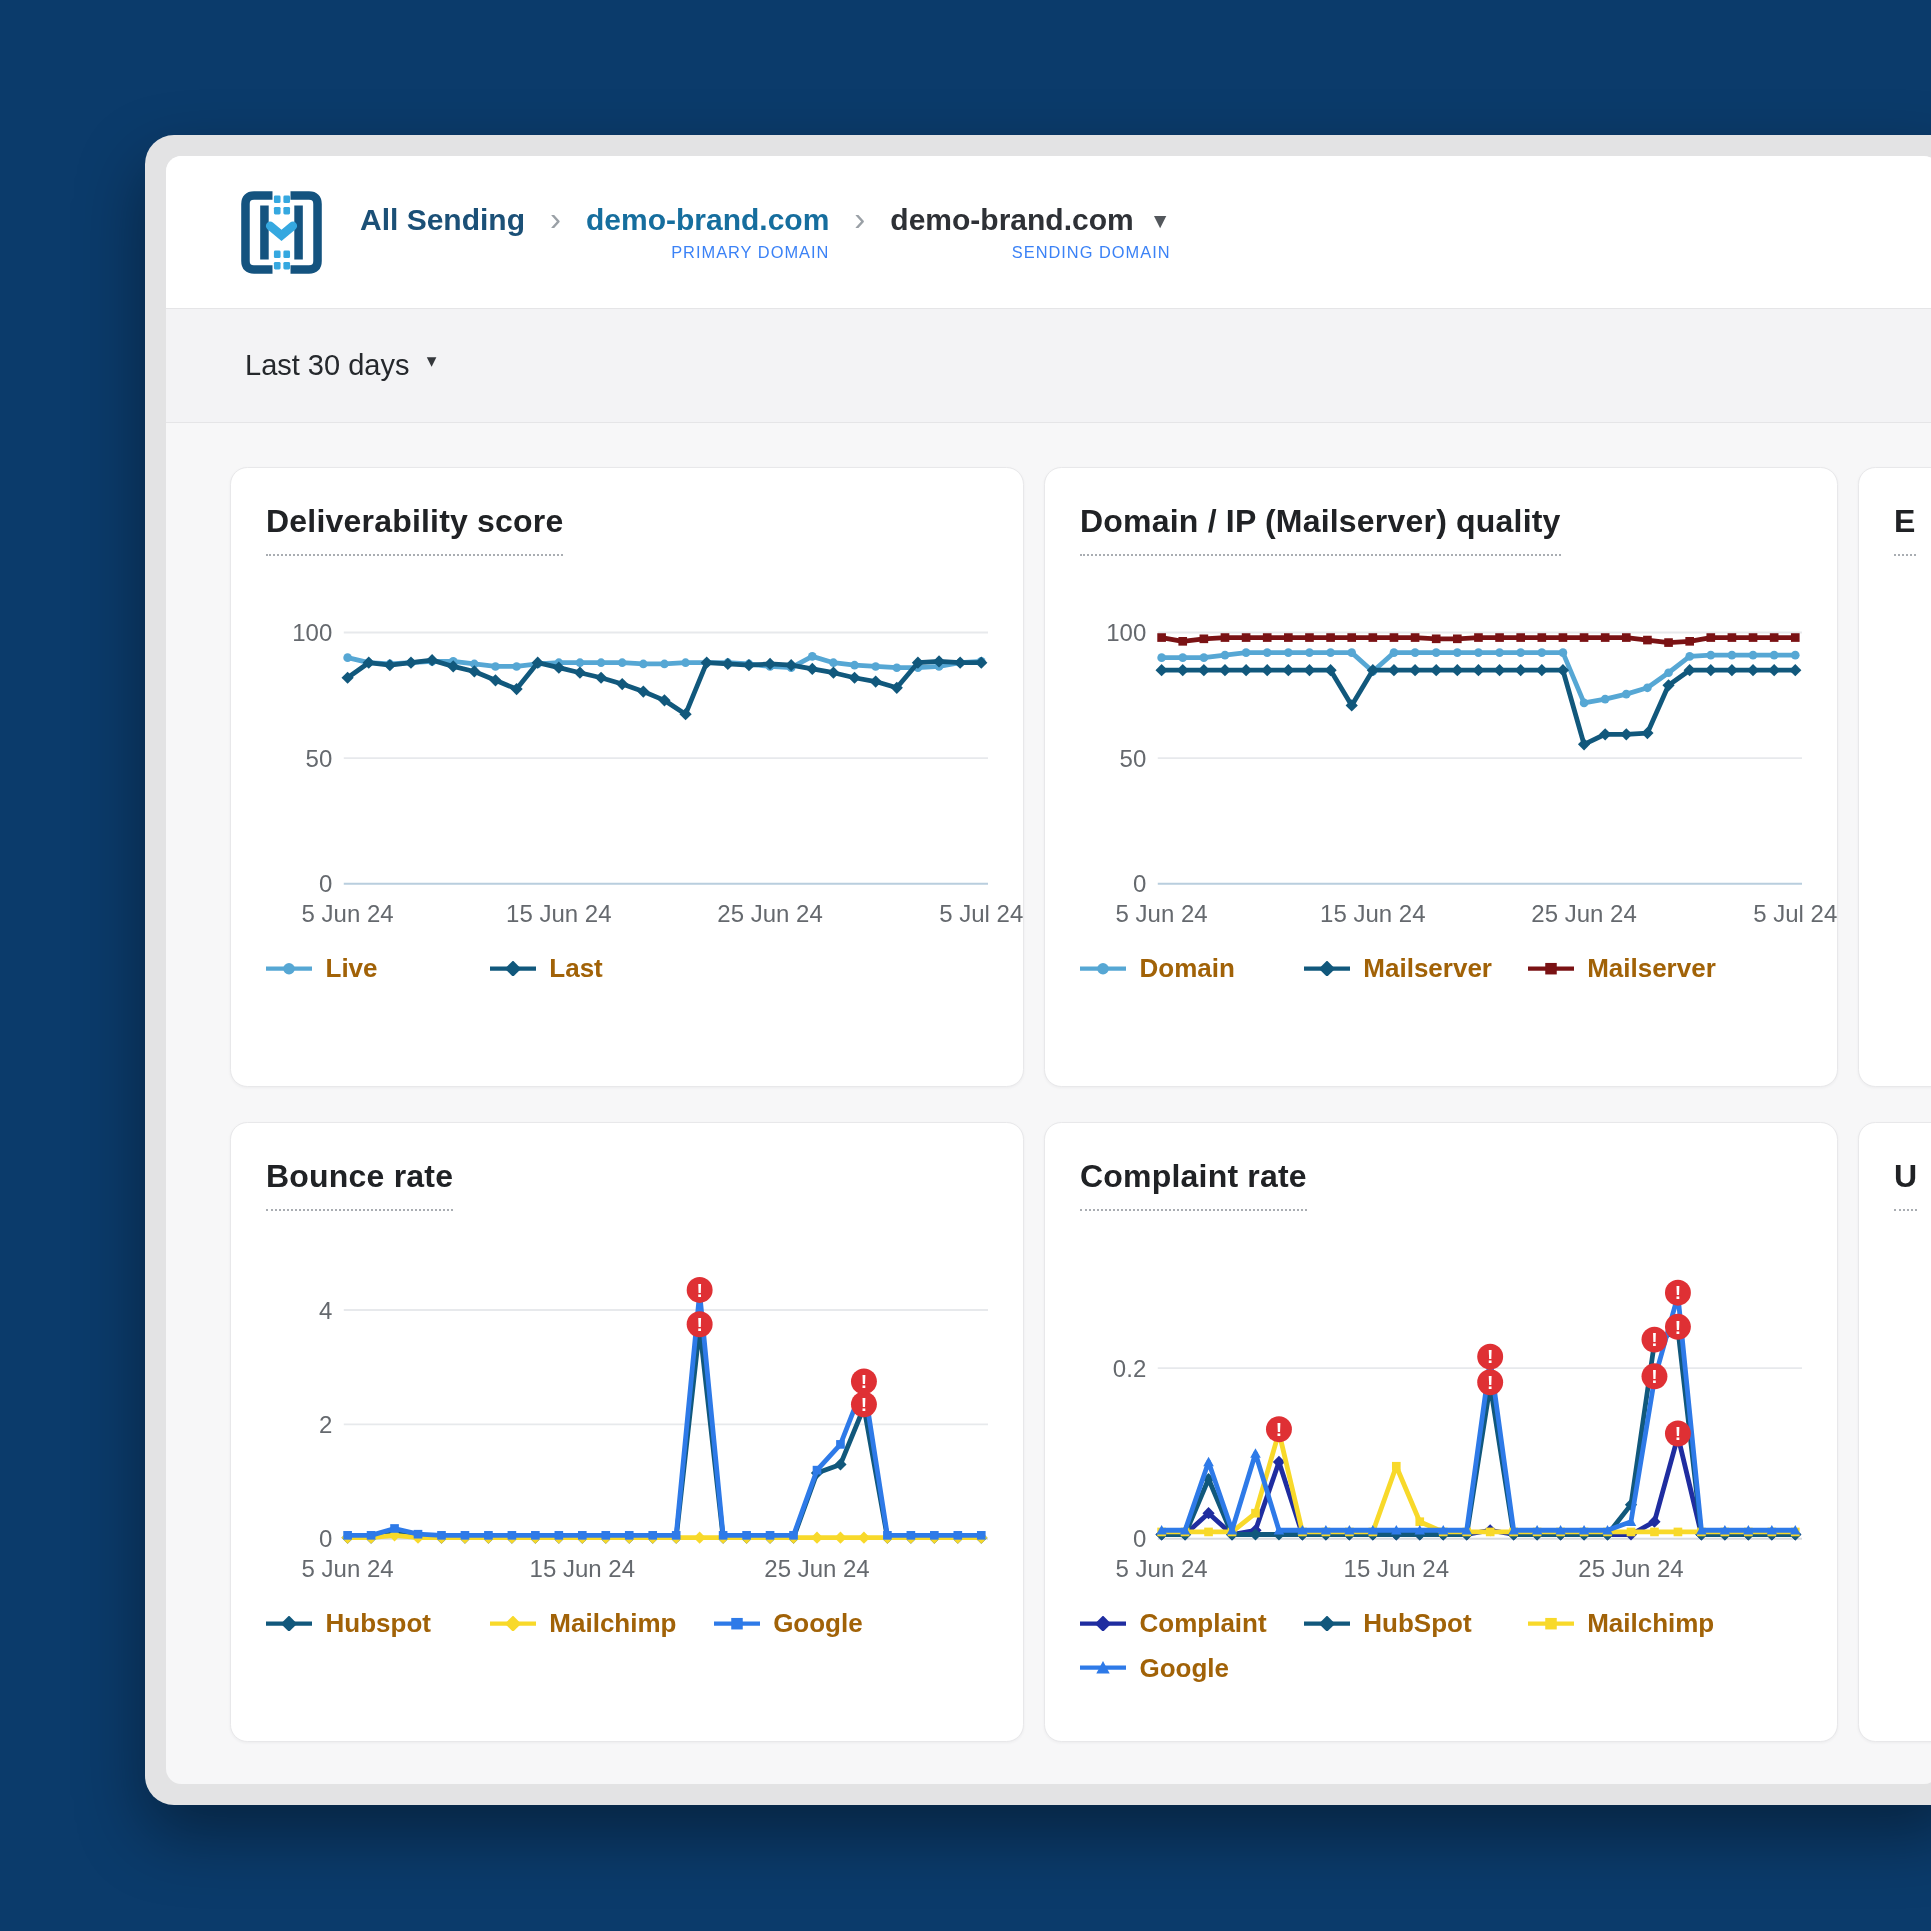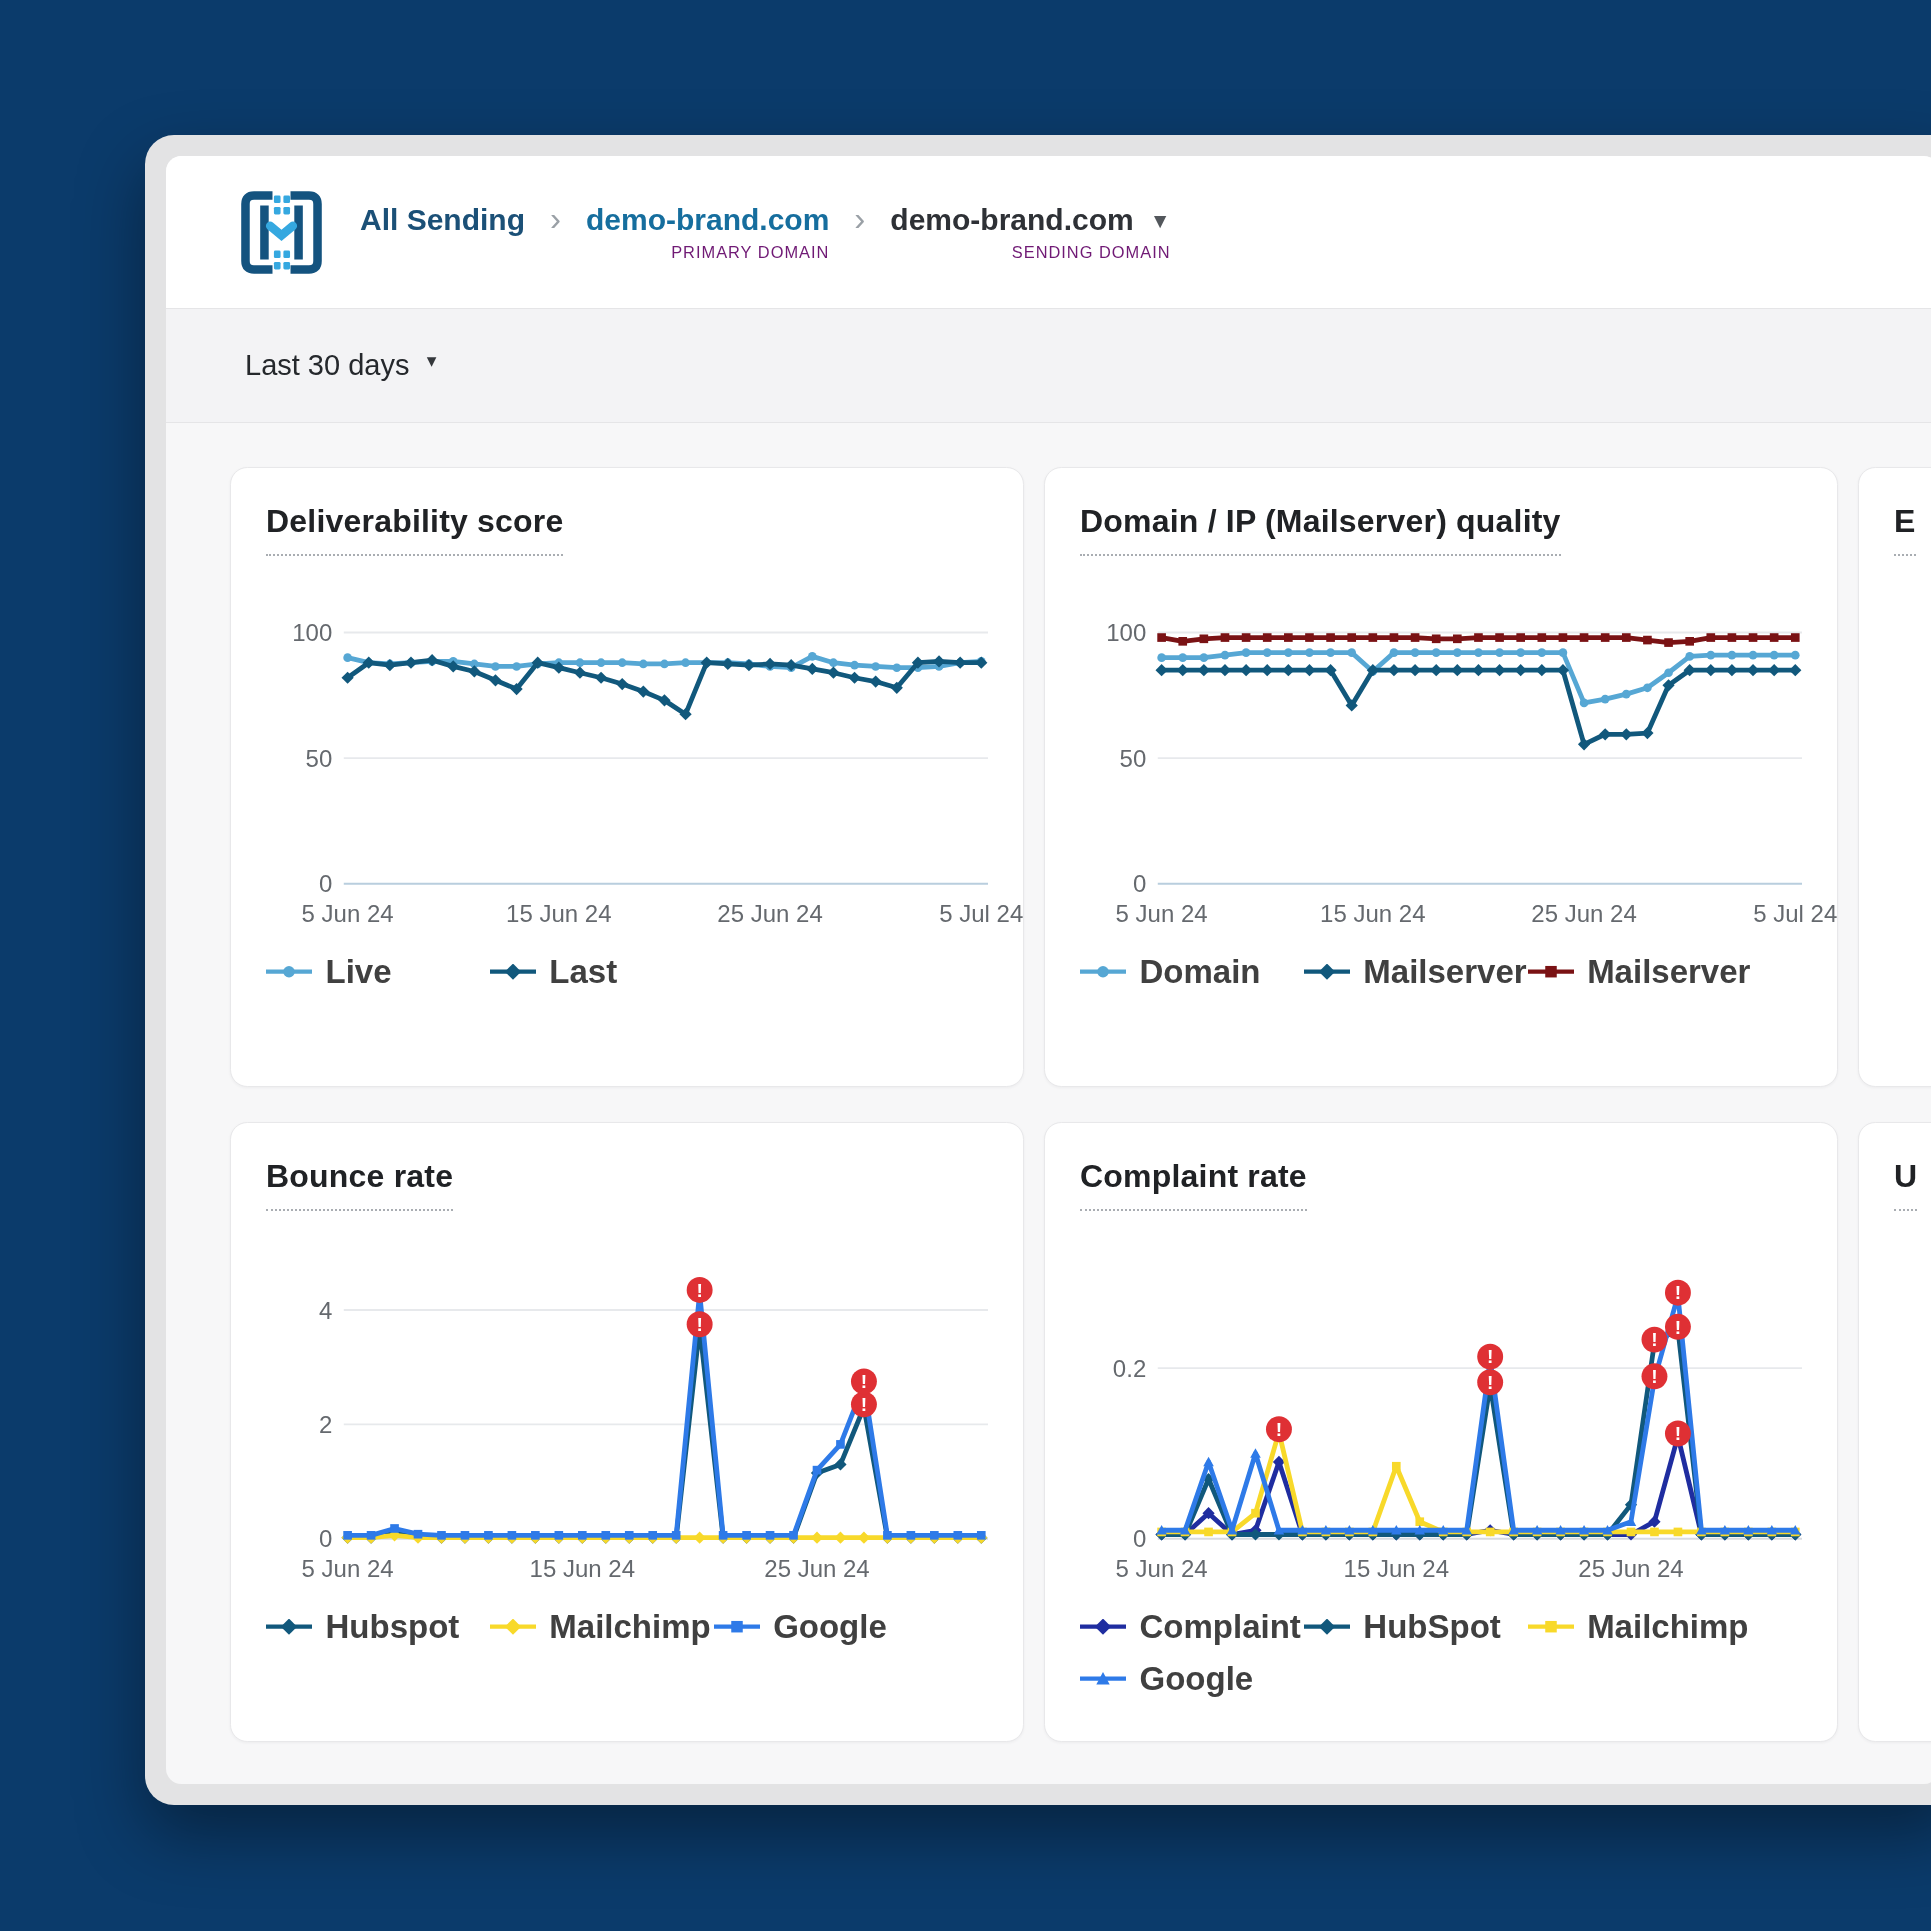--- a/index.html
+++ b/index.html
@@ -30,7 +30,7 @@
   .crumb-label.primary{color:#166e9e;}
   .crumb-label.sending{color:#2e3136;}
   .crumb-sub{
-    font-size:16.4px;color:#701a75;letter-spacing:1px;margin-top:5.8px;
+    font-size:16.4px;color:#3b82f6;letter-spacing:1px;margin-top:5.8px;
     font-weight:400;white-space:nowrap;
   }
   .crumb-sep{

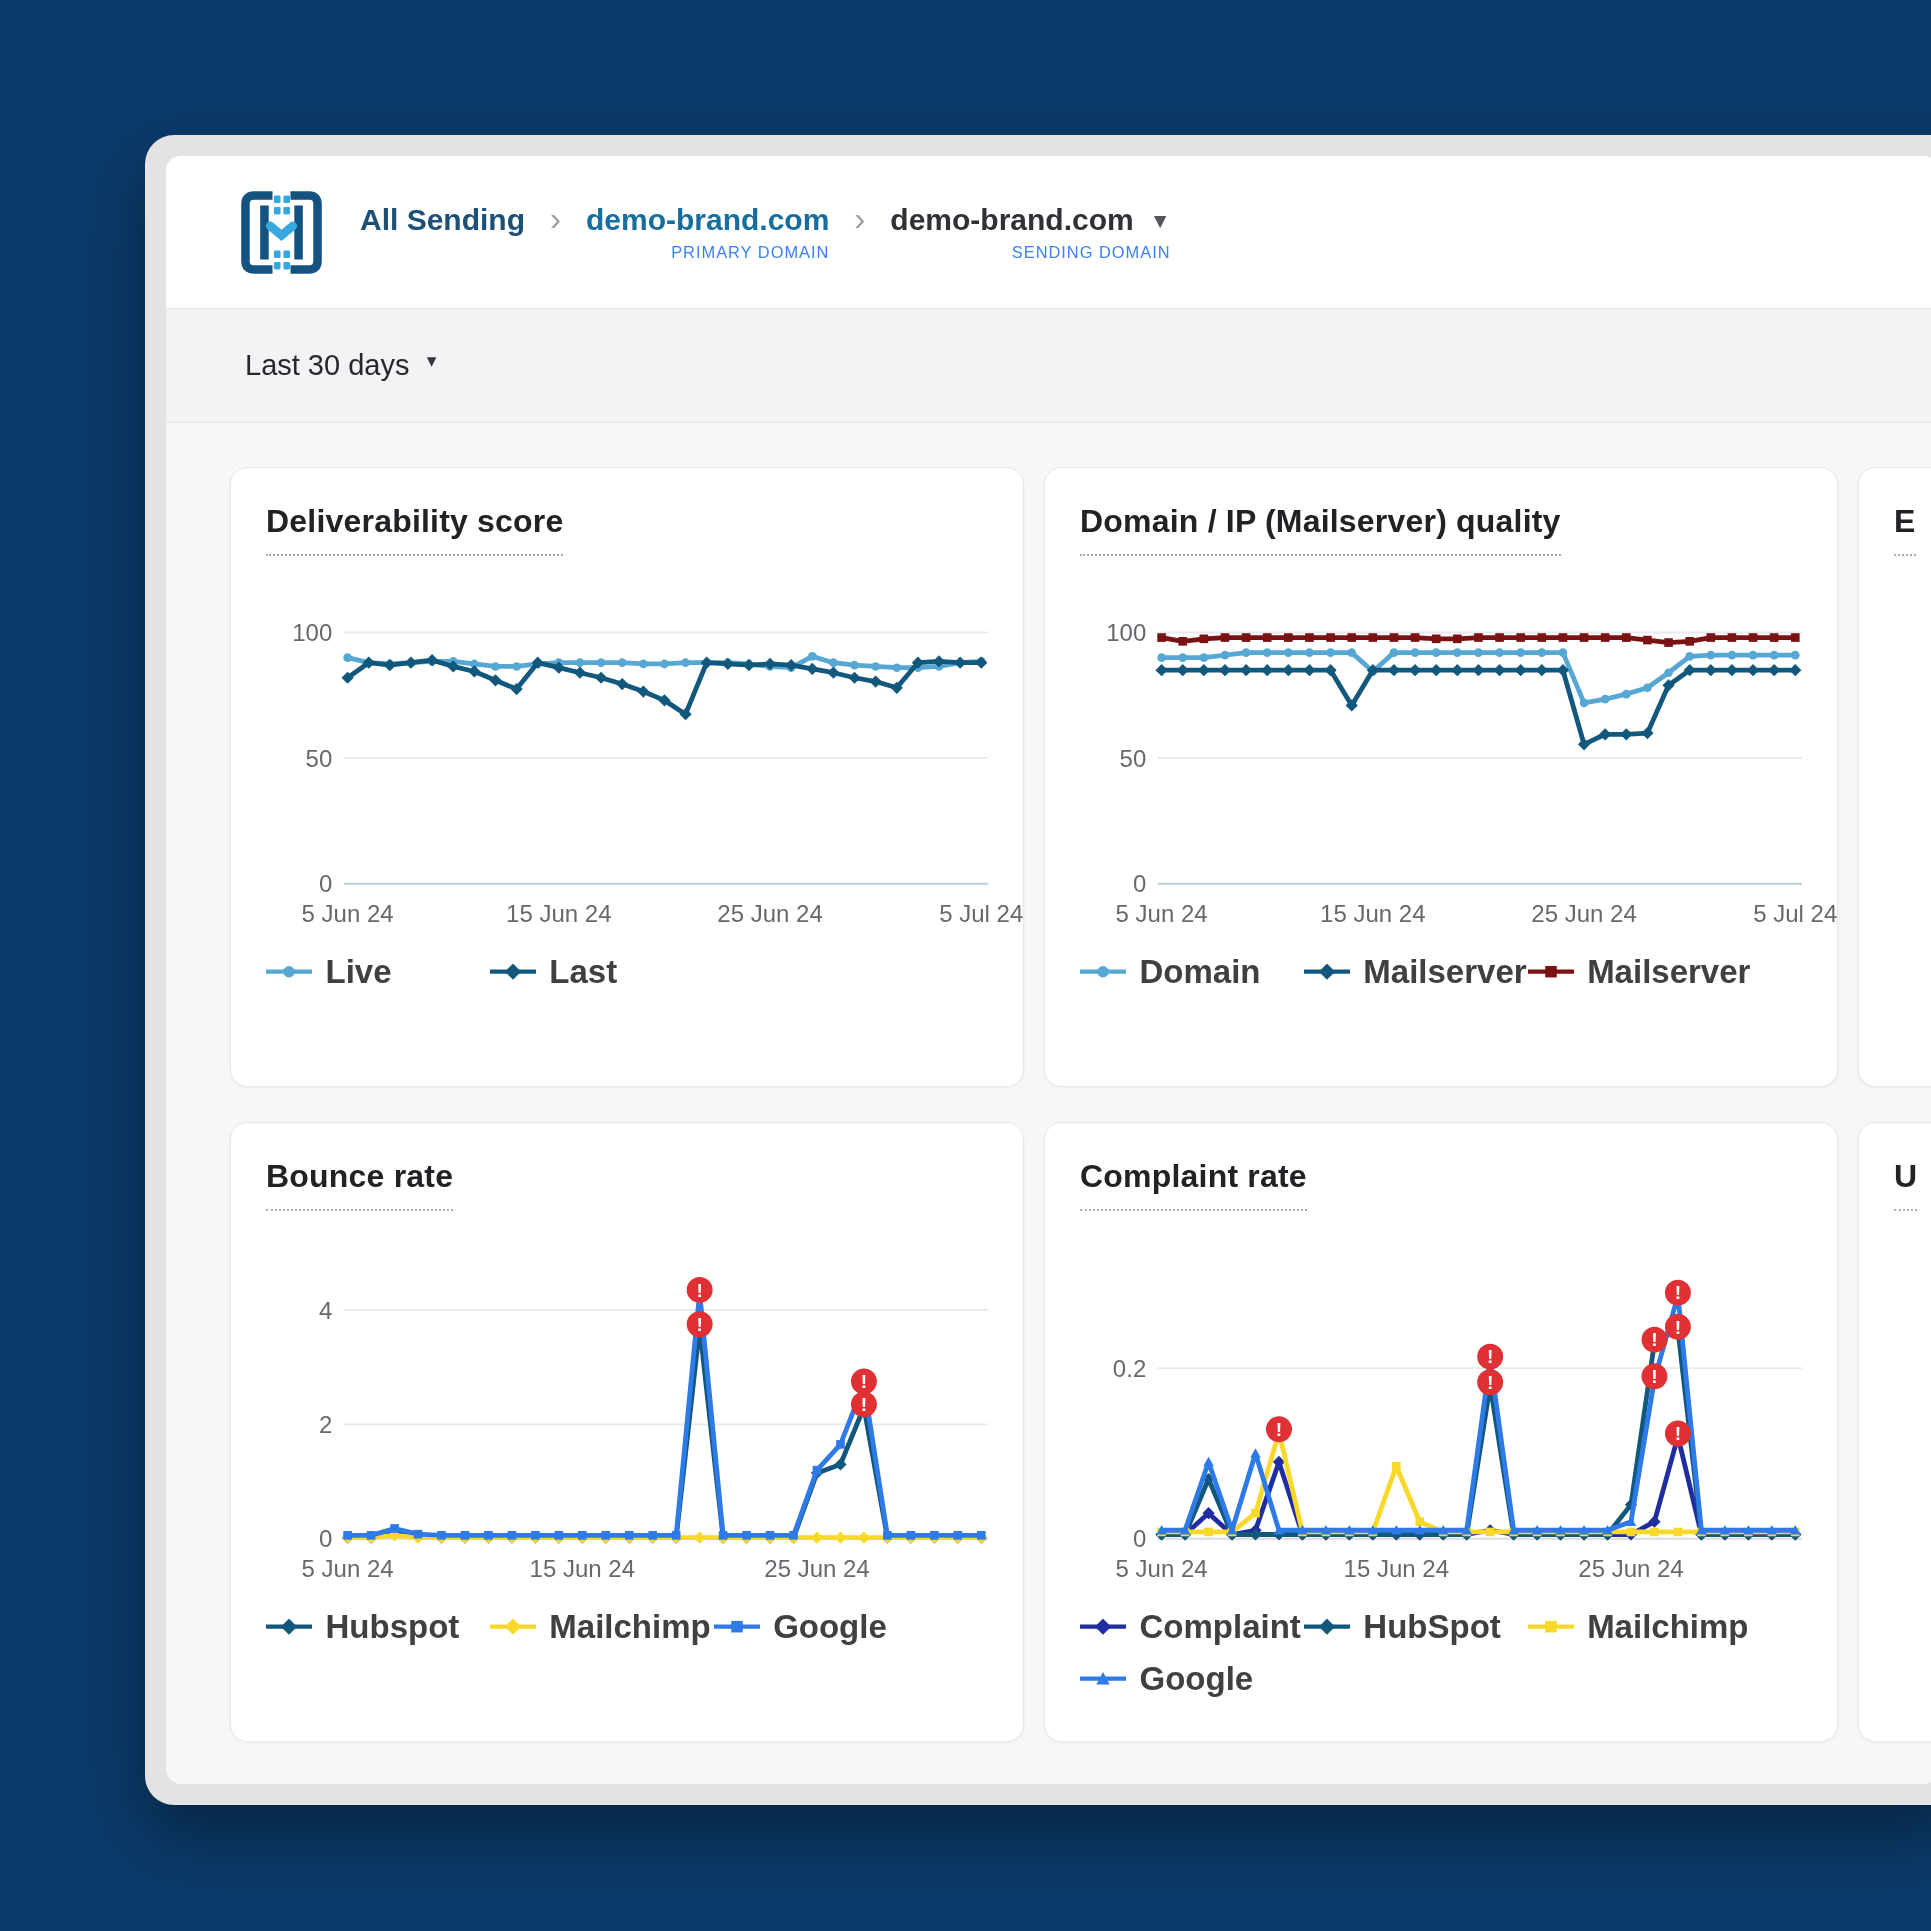--- a/index.html
+++ b/index.html
@@ -66,7 +66,7 @@
     flex:0 0 31%;display:flex;align-items:center;cursor:pointer;min-width:0;
   }
   .legend-item svg{flex:0 0 auto;margin-right:13.5px;}
-  .legend-label{font-size:33px;font-weight:700;color:#404040;white-space:nowrap;}
+  .legend-label{font-size:26px;font-weight:700;color:#a16207;white-space:nowrap;}
   svg text{font-family:"Liberation Sans", sans-serif;}
 </style>
 </head>

